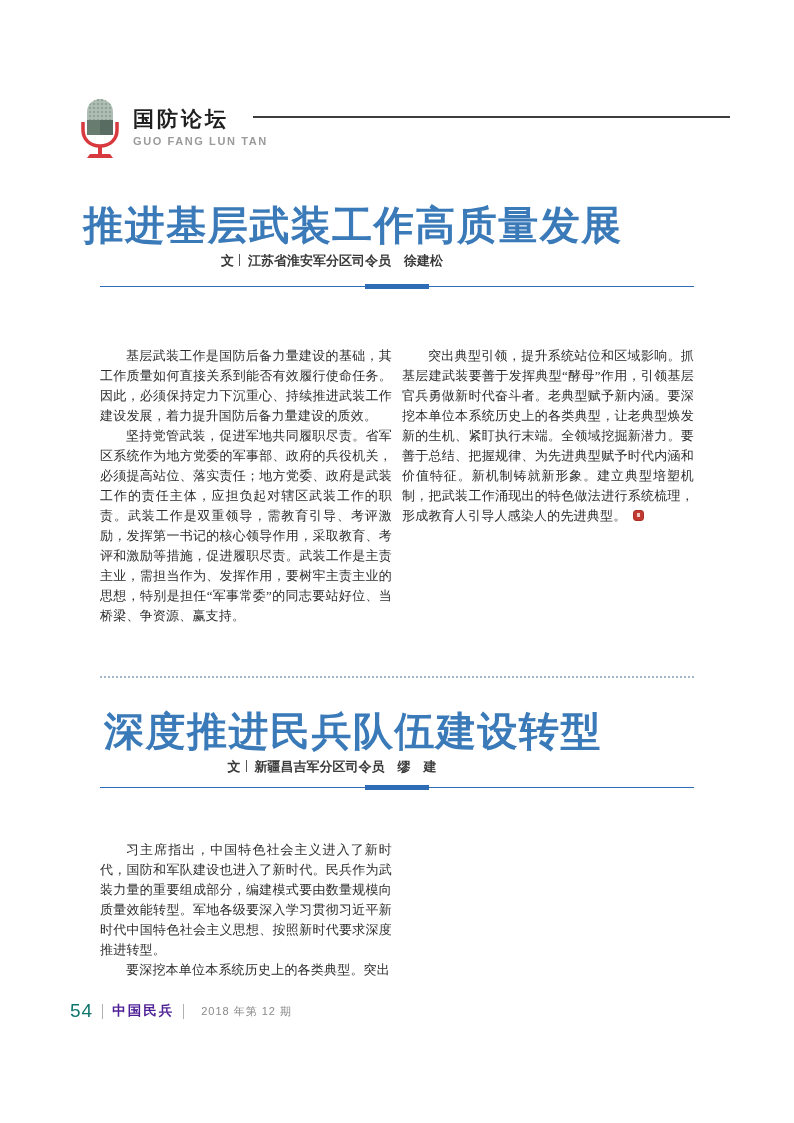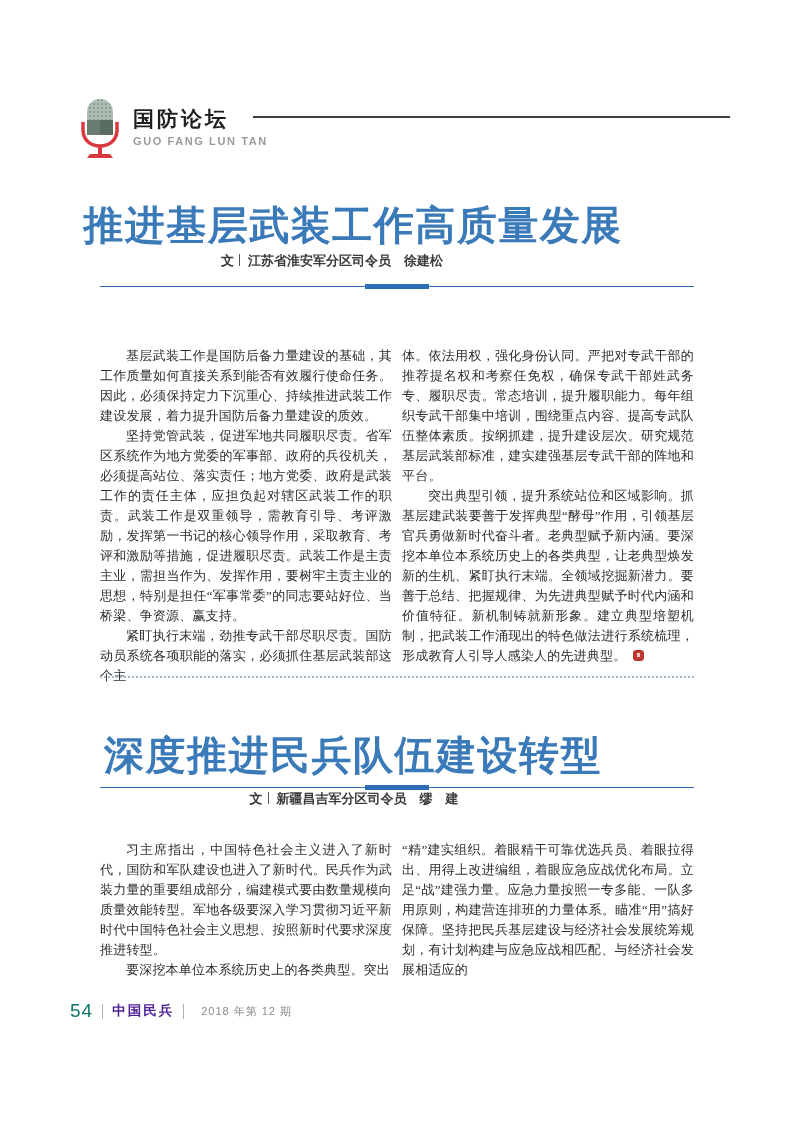--- a/index.html
+++ b/index.html
@@ -112,7 +112,6 @@
       <p class="para indent">紧盯执行末端，劲推专武干部尽职尽责。国防动员系统各项职能的落实，必须抓住基层武装部这个主</p>
     </div>
     <div class="col">
-      <p class="para">体。依法用权，强化身份认同。严把对专武干部的推荐提名权和考察任免权，确保专武干部姓武务专、履职尽责。常态培训，提升履职能力。每年组织专武干部集中培训，围绕重点内容、提高专武队伍整体素质。按纲抓建，提升建设层次。研究规范基层武装部标准，建实建强基层专武干部的阵地和平台。</p>
       <p class="para indent">
         <span>突出典型引领，提升系统站位和区域影响。抓基层建武装要善于发挥典型“酵母”作用，引领基层官兵勇做新时代奋斗者。老典型赋予新内涵。要深挖本单位本系统历史上的各类典型，让老典型焕发新的生机、紧盯执行末端。全领域挖掘新潜力。要善于总结、把握规律、为先进典型赋予时代内涵和价值特征。新机制铸就新形象。建立典型培塑机制，把武装工作涌现出的特色做法进行系统梳理，形成教育人引导人感染人的先进典型。</span>
         <span class="end-mark"></span>

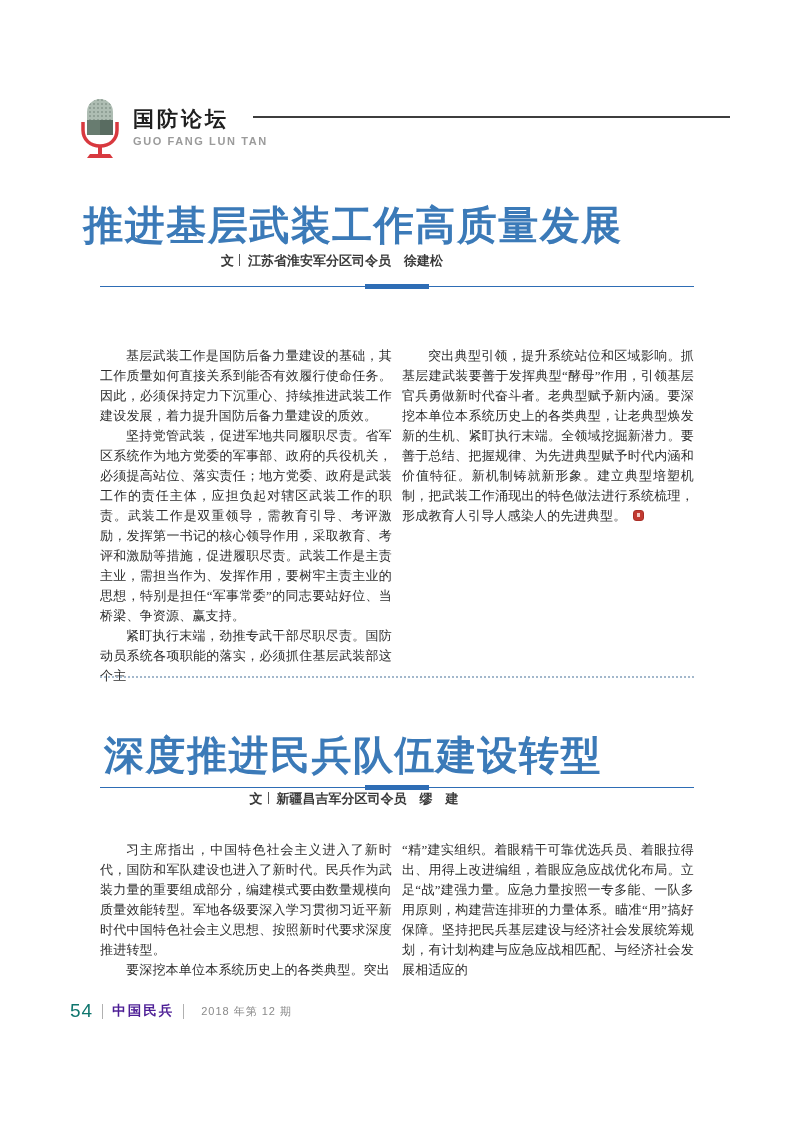--- a/index.html
+++ b/index.html
@@ -109,7 +109,6 @@
     <div class="col">
       <p class="para indent">基层武装工作是国防后备力量建设的基础，其工作质量如何直接关系到能否有效履行使命任务。因此，必须保持定力下沉重心、持续推进武装工作建设发展，着力提升国防后备力量建设的质效。</p>
       <p class="para indent">坚持党管武装，促进军地共同履职尽责。省军区系统作为地方党委的军事部、政府的兵役机关，必须提高站位、落实责任；地方党委、政府是武装工作的责任主体，应担负起对辖区武装工作的职责。武装工作是双重领导，需教育引导、考评激励，发挥第一书记的核心领导作用，采取教育、考评和激励等措施，促进履职尽责。武装工作是主责主业，需担当作为、发挥作用，要树牢主责主业的思想，特别是担任“军事常委”的同志要站好位、当桥梁、争资源、赢支持。</p>
-      <p class="para indent">紧盯执行末端，劲推专武干部尽职尽责。国防动员系统各项职能的落实，必须抓住基层武装部这个主</p>
     </div>
     <div class="col">
       <p class="para indent">

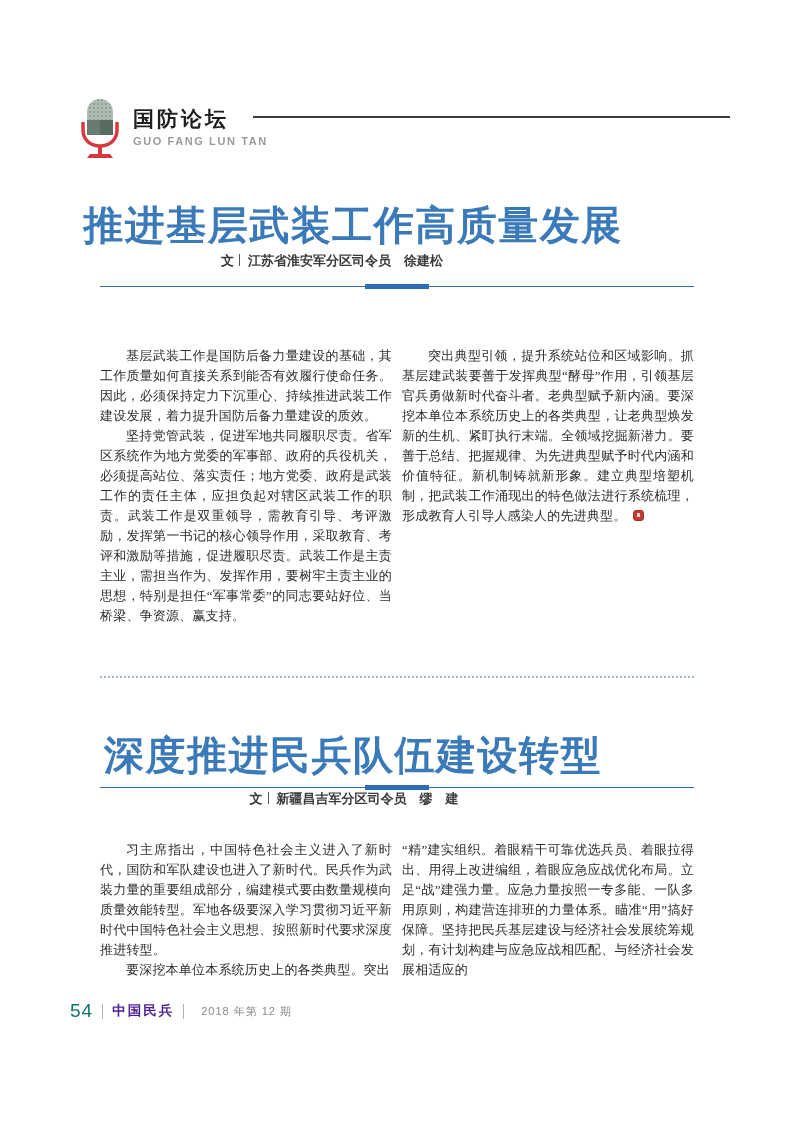--- a/index.html
+++ b/index.html
@@ -25,7 +25,7 @@
     font-size:40px;font-weight:bold;color:#3b7ab8;letter-spacing:1.5px;
   }
   .a1-title{top:198px;}
-  .a2-title{top:704px;margin-top:24px;}
+  .a2-title{top:704px;}
   .byline{
     position:absolute;left:0;width:664px;text-align:center;
     font-family:"Liberation Sans","DejaVu Sans",sans-serif;

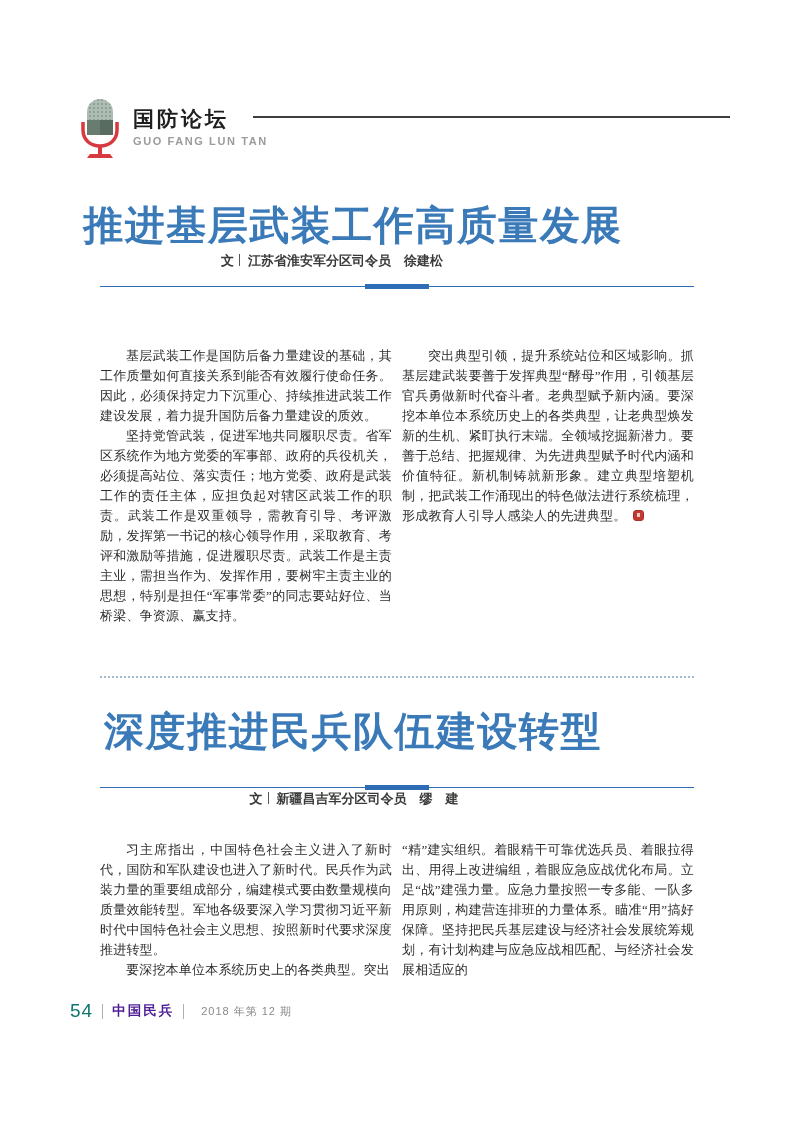--- a/index.html
+++ b/index.html
@@ -32,7 +32,7 @@
     font-size:13px;font-weight:bold;color:#3a3a3a;
   }
   .a1-byline{top:252px;}
-  .a2-byline{top:790px;margin-left:22px;}
+  .a2-byline{top:758px;}
   .byline-bar{display:inline-block;width:1px;height:12px;background:#555;margin:0 8px 0 5px;vertical-align:-1px;}
   
   .blue-rule{position:absolute;left:100px;width:594px;height:1px;background:#2e6db5;}

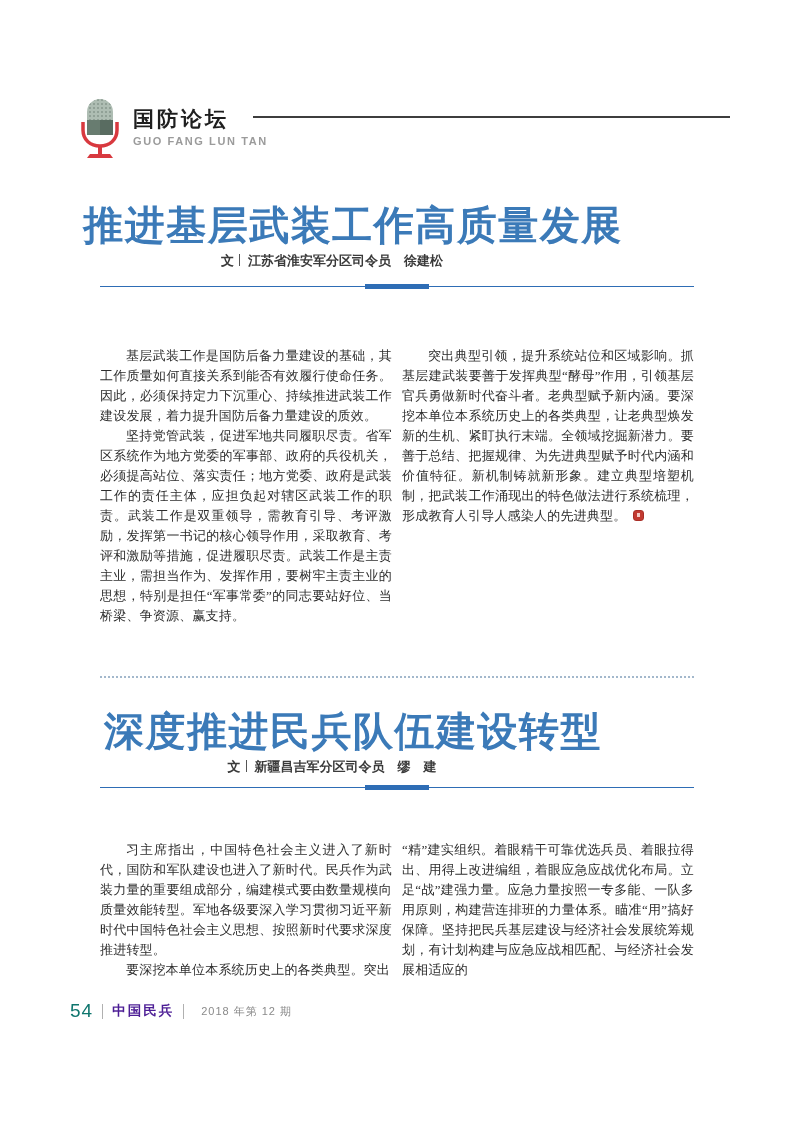--- a/index.html
+++ b/index.html
@@ -133,9 +133,6 @@
       <p class="para indent">习主席指出，中国特色社会主义进入了新时代，国防和军队建设也进入了新时代。民兵作为武装力量的重要组成部分，编建模式要由数量规模向质量效能转型。军地各级要深入学习贯彻习近平新时代中国特色社会主义思想、按照新时代要求深度推进转型。</p>
       <p class="para indent">要深挖本单位本系统历史上的各类典型。突出</p>
     </div>
-    <div class="col">
-      <p class="para">“精”建实组织。着眼精干可靠优选兵员、着眼拉得出、用得上改进编组，着眼应急应战优化布局。立足“战”建强力量。应急力量按照一专多能、一队多用原则，构建营连排班的力量体系。瞄准“用”搞好保障。坚持把民兵基层建设与经济社会发展统筹规划，有计划构建与应急应战相匹配、与经济社会发展相适应的</p>
-    </div>
   </div>
 
   <div class="footer">

